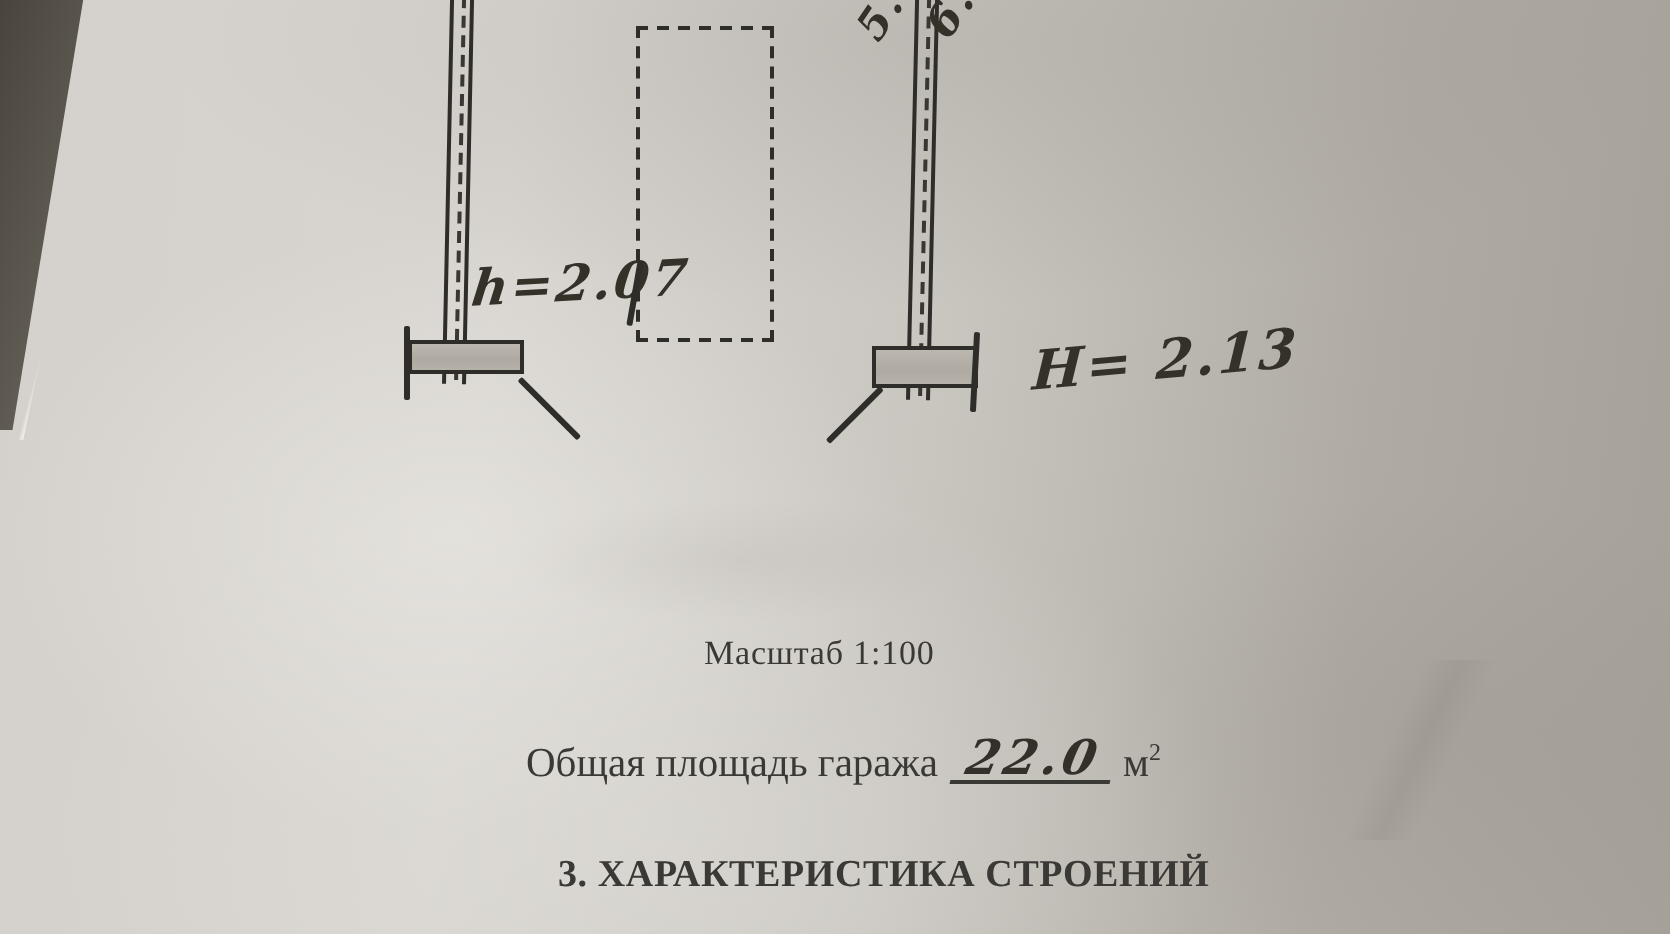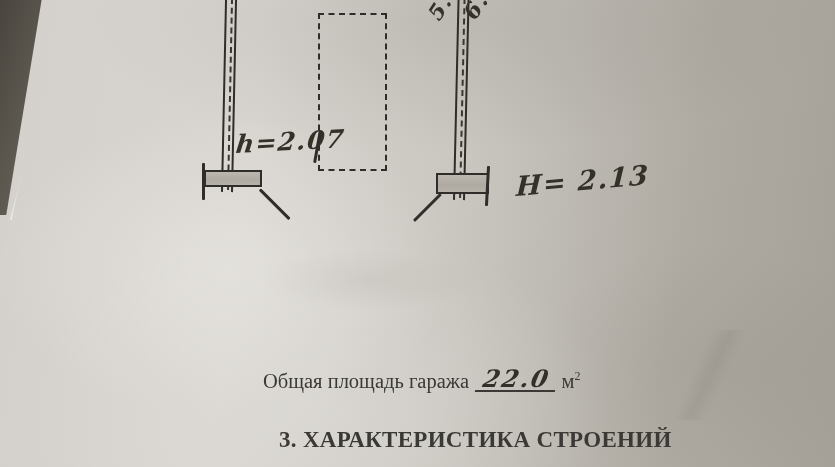--- a/index.html
+++ b/index.html
@@ -97,6 +97,7 @@
     <div class="hand" style="left:459px;top:-14px;font-size:22px;transform:rotate(-56deg);">6.2</div>
   </div>
 
+  <div class="printed scale-label">Масштаб 1:100</div>
 
   <div class="printed area-line">
     <span>Общая площадь гаража</span><span class="area-value">22.0</span><span class="unit"><span>м</span><sup>2</sup></span>

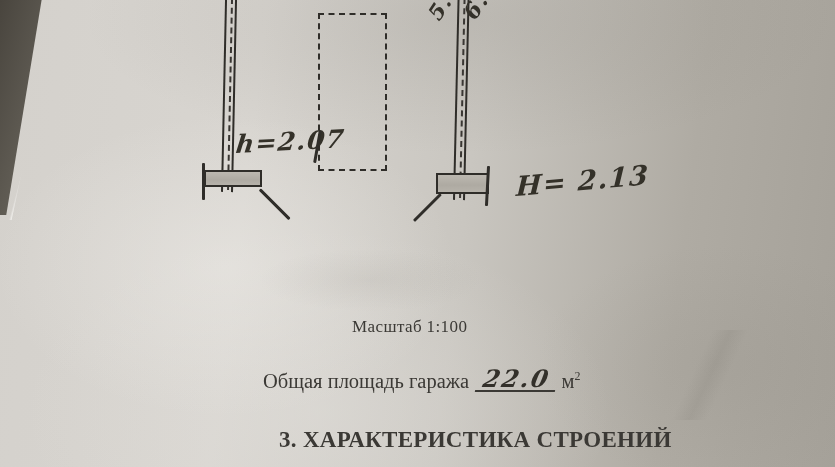--- a/index.html
+++ b/index.html
@@ -56,7 +56,7 @@
     border-bottom:2px solid #3b3935;padding:0 8px 1px 6px;margin:0 4px 0 8px;line-height:20px;
   }
   .unit sup{font-size:12px;}
-  .section-heading{left:279px;top:427px;font-size:23px;font-weight:600;letter-spacing:0.3px;}
+  .section-heading{left:279px;top:427px;font-size:19px;font-weight:600;letter-spacing:0.3px;}
 </style>
 </head>
 <body>

